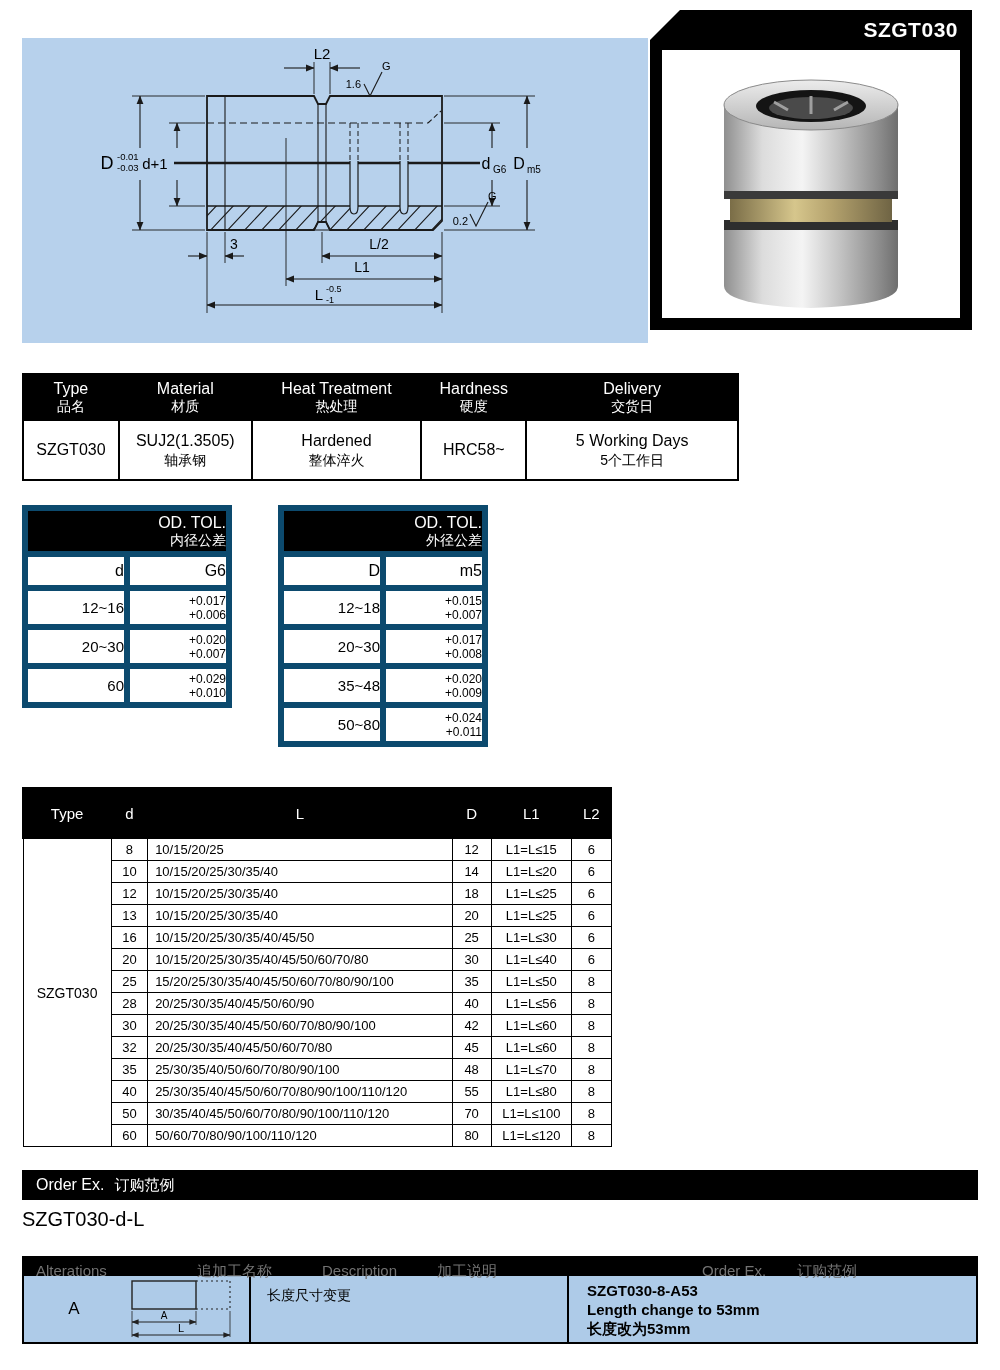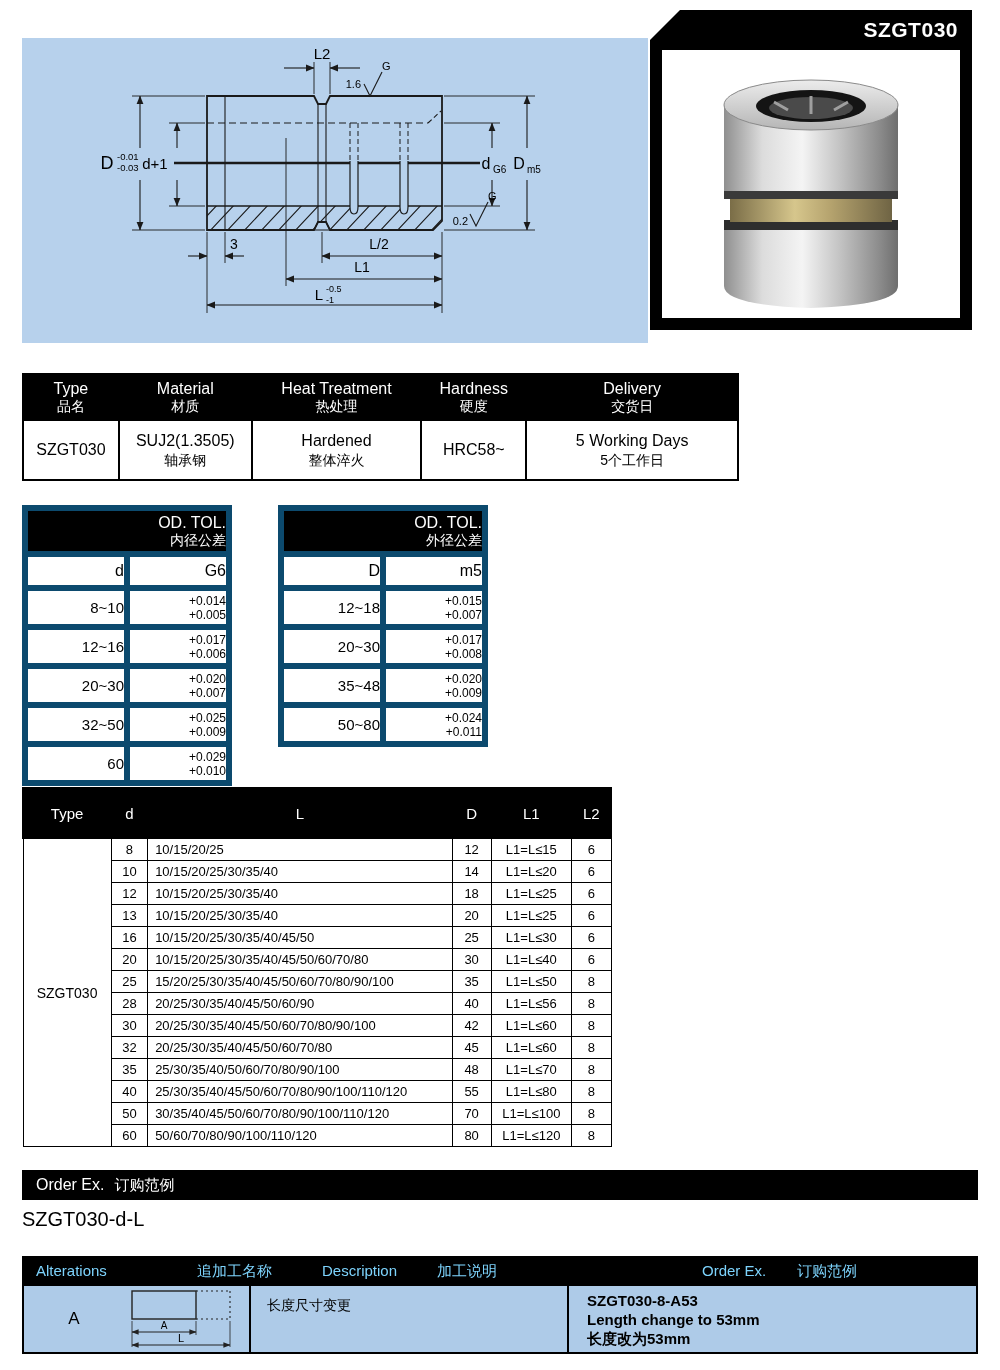--- a/index.html
+++ b/index.html
@@ -261,13 +261,6 @@
     <tr class="tol-sub">
           <td>d</td>
           <td>G6</td>
-        </tr>
-    <tr class="tol-row">
-          <td class="tol-range">8~10</td>
-          <td class="tol-val">
-            <div>+0.014</div>
-            <div>+0.005</div>
-          </td>
         </tr>
     <tr class="tol-row">
           <td class="tol-range">12~16</td>

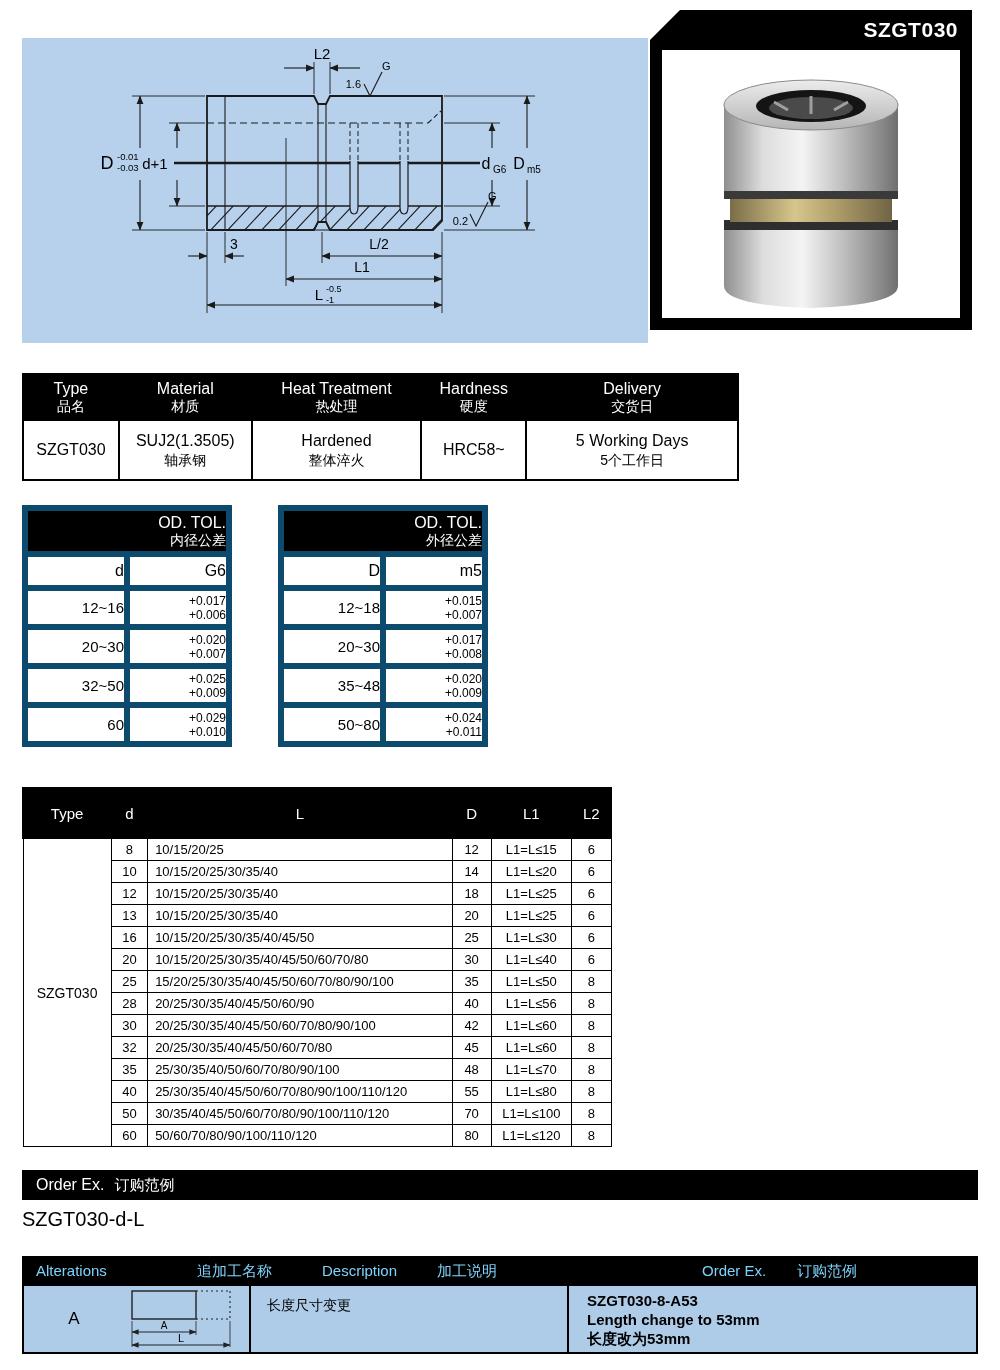--- a/index.html
+++ b/index.html
@@ -274,13 +274,6 @@
           <td class="tol-val">
             <div>+0.020</div>
             <div>+0.007</div>
-          </td>
-        </tr>
-    <tr class="tol-row">
-          <td class="tol-range">32~50</td>
-          <td class="tol-val">
-            <div>+0.025</div>
-            <div>+0.009</div>
           </td>
         </tr>
     <tr class="tol-row">

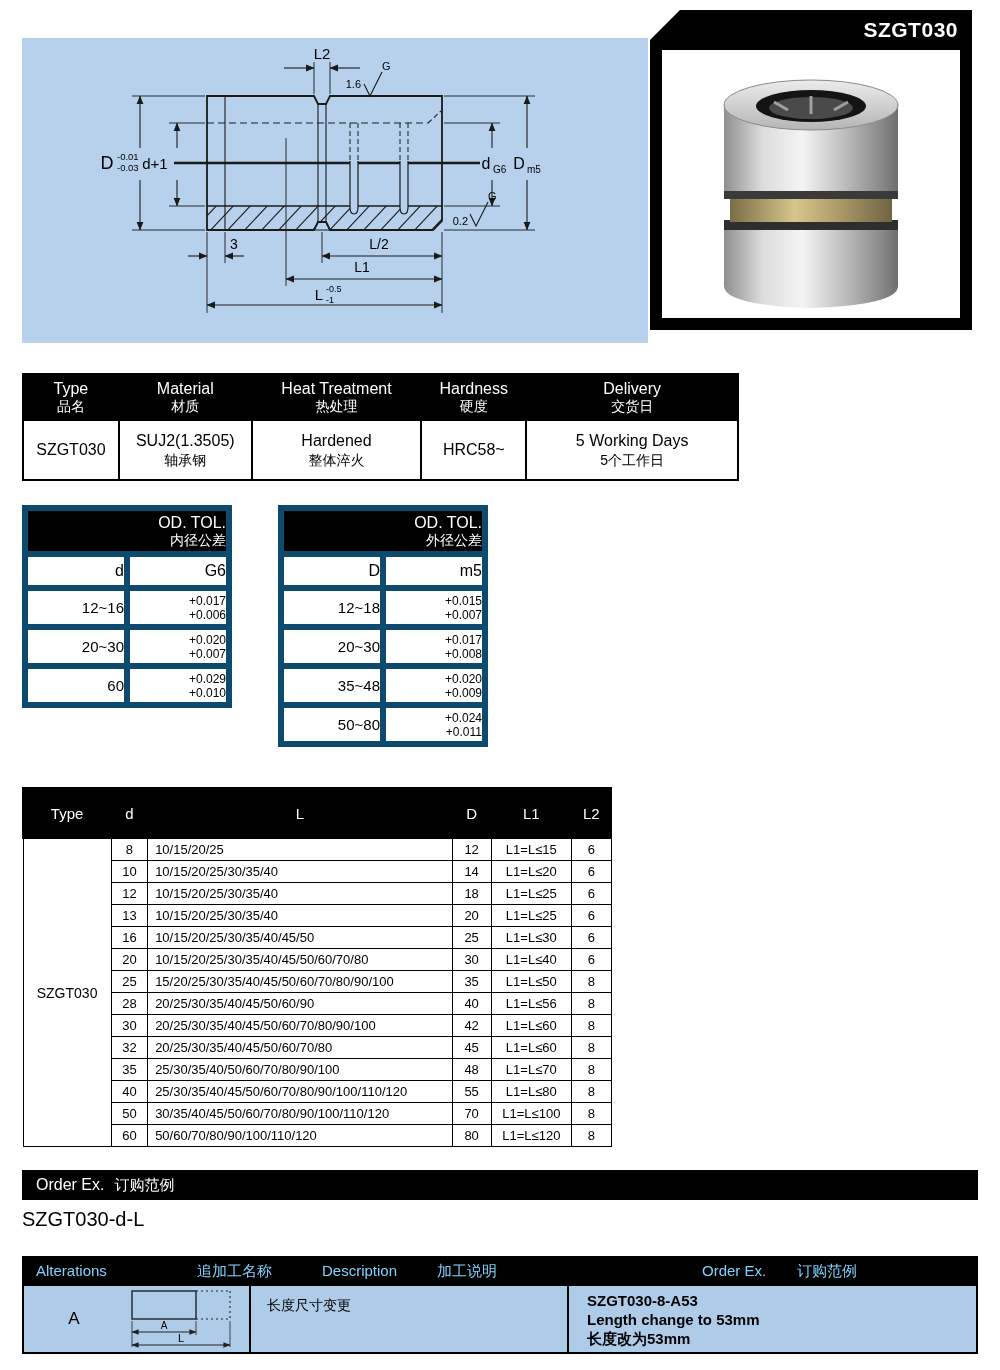--- a/index.html
+++ b/index.html
@@ -53,7 +53,7 @@
   .order-example{left:22px;top:1208px;font-size:20px;}
 
   .alt-table{left:22px;top:1256px;width:956px;}
-  .alt-header{position:relative;height:30px;background:#000;color:#7dd3fc;}
+  .alt-header{position:relative;height:20px;background:#000;color:#737373;}
   .alt-header span{position:absolute;top:6px;font-size:15px;}
   .alt-body{display:flex;border:2px solid #000;border-top:0;background:#aecbe8;height:66px;}
   .alt-cell{box-sizing:border-box;}

